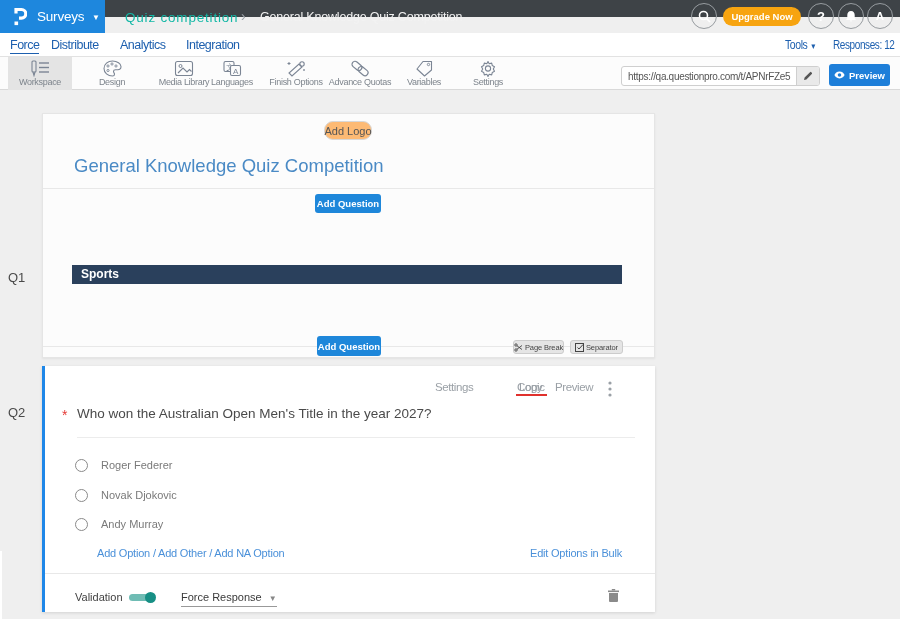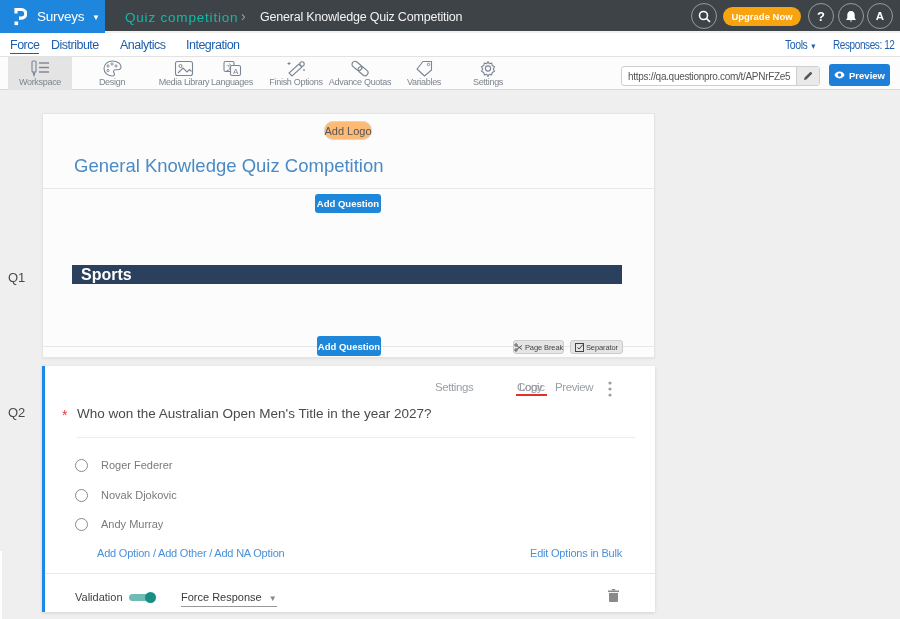--- a/index.html
+++ b/index.html
@@ -7,7 +7,7 @@
 body { font-family:"Liberation Sans", sans-serif; background:#efefef; position:relative; }
 
 
-#topbar { position:absolute; left:0; top:0; width:900px; height:31px; background:#3e4347; }
+#topbar { position:absolute; left:0; top:0; width:900px; height:17px; background:#3e4347; }
 #logoblock { position:absolute; left:0; top:0; width:105px; height:34px; background:#1e87dd; }
 #logoblock svg { position:absolute; left:14px; top:7px; }
 #surveys { position:absolute; left:37px; top:9px; color:#fff; font-size:13.5px; letter-spacing:-0.2px; white-space:nowrap; }

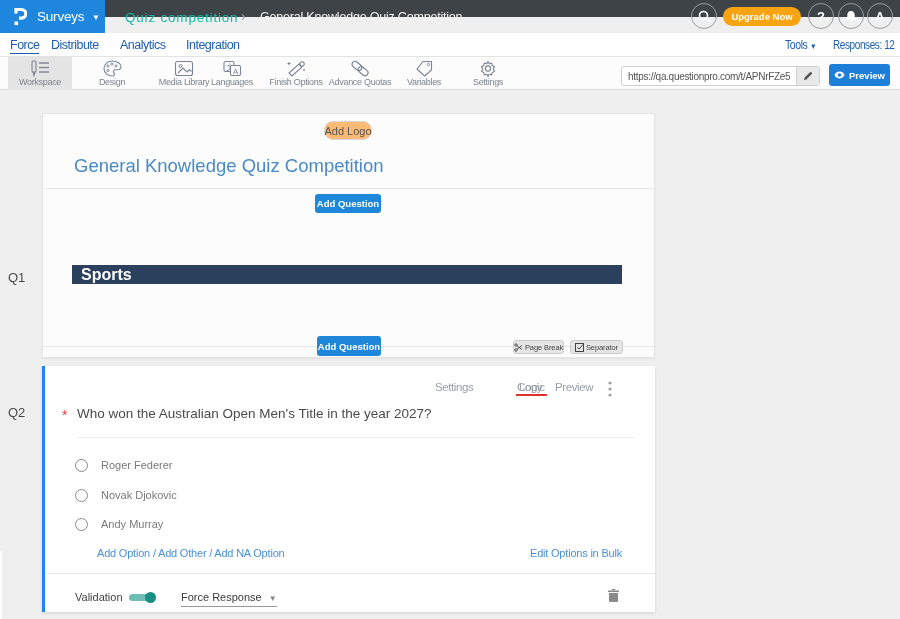--- a/index.html
+++ b/index.html
@@ -42,7 +42,7 @@
 #card1 .hr1 { position:absolute; left:0; top:74px; width:100%; height:1px; background:#e8e8e8; }
 .addq { position:absolute; background:#1e87da; border-radius:3px; color:#fff; font-size:9.5px; font-weight:bold; display:flex; align-items:center; justify-content:center; white-space:nowrap; }
 #addq1 { left:272px; top:80px; width:66px; height:19px; }
-#sportsbar { position:absolute; left:29px; top:151px; width:550px; height:19px; background:#2a405c; color:#fff; font-size:16px; font-weight:bold; line-height:19px; padding-left:9px; white-space:nowrap; }
+#sportsbar { position:absolute; left:29px; top:151px; width:550px; height:19px; background:#2a405c; color:#fff; font-size:12px; font-weight:bold; line-height:19px; padding-left:9px; white-space:nowrap; }
 #card1 .hr2 { position:absolute; left:0; top:232px; width:100%; height:1px; background:#e8e8e8; }
 #addq2 { left:274px; top:222px; width:64px; height:20px; }
 .smallbtn { position:absolute; background:#e5e5e5; border:1px solid #ccc; border-radius:3px; font-size:7.5px; letter-spacing:-0.1px; color:#444; display:flex; align-items:center; justify-content:center; gap:2px; white-space:nowrap; }

